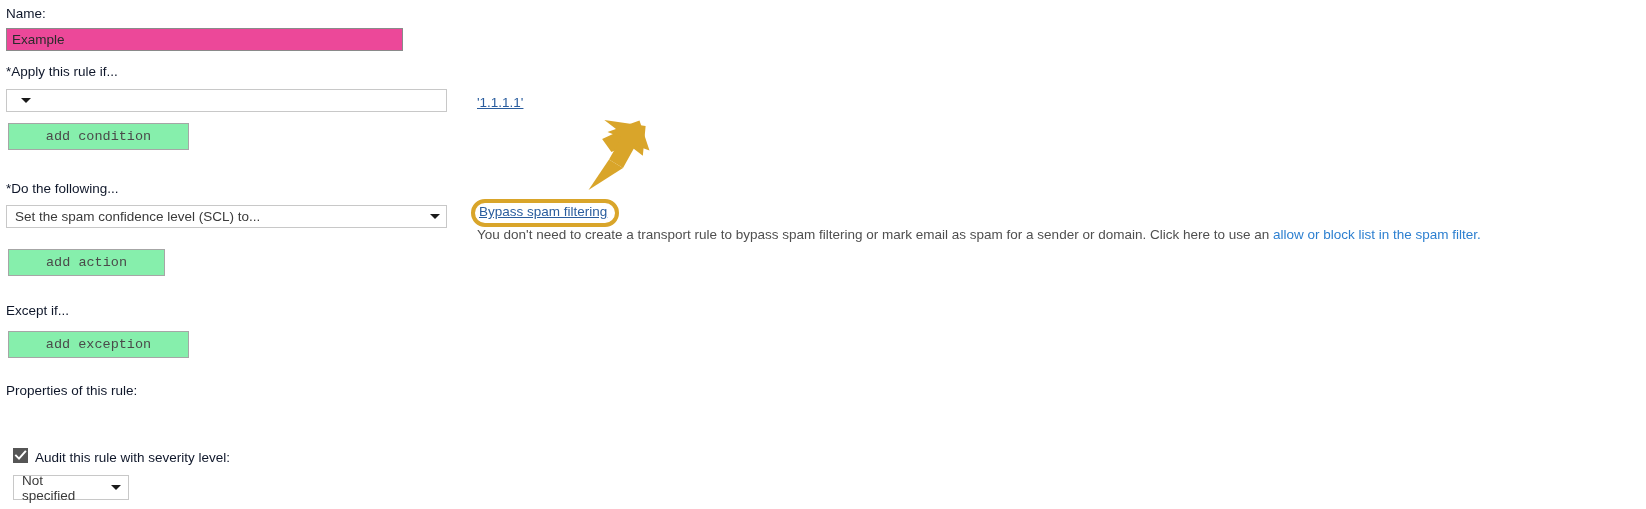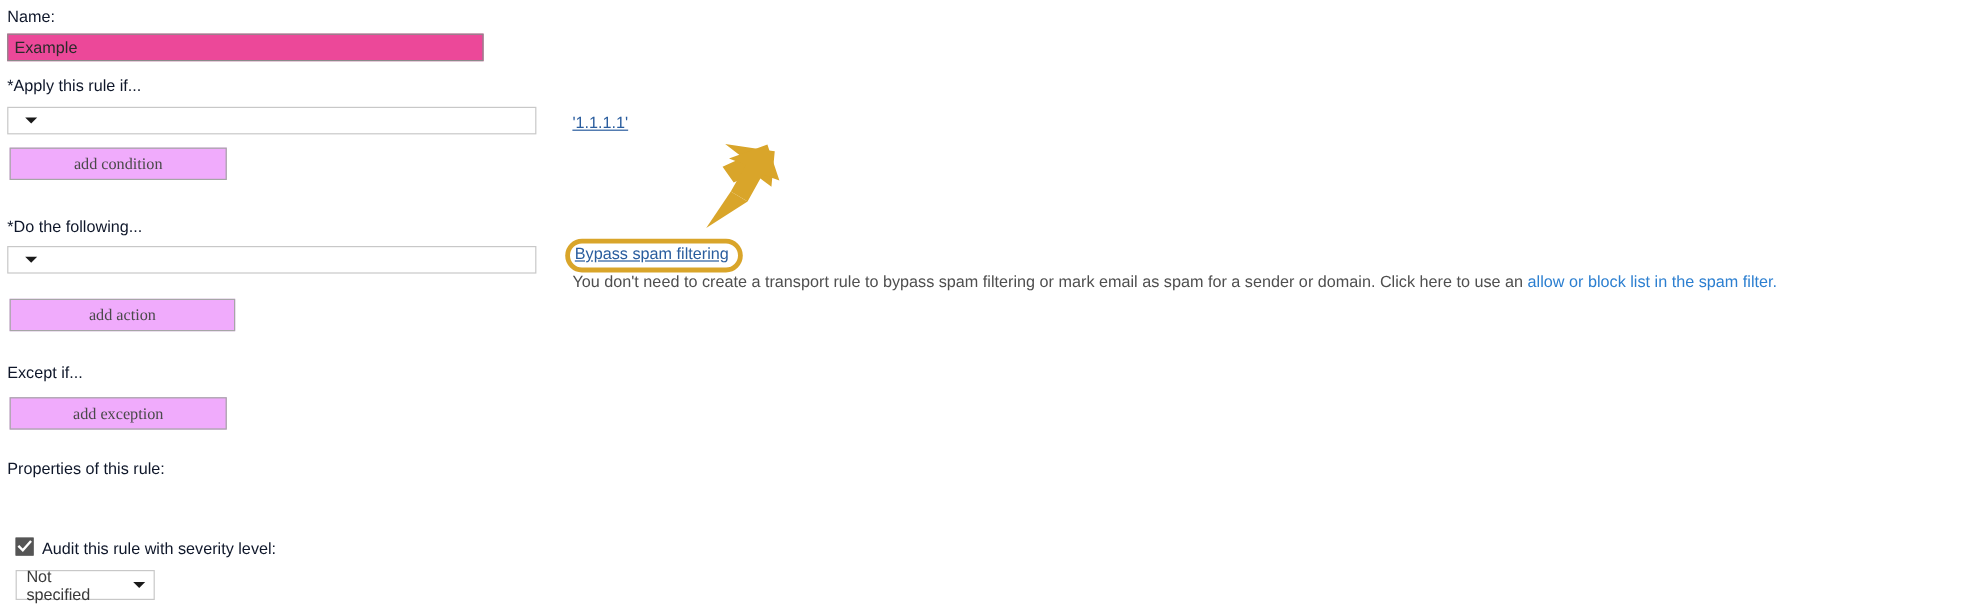--- a/index.html
+++ b/index.html
@@ -90,8 +90,8 @@
   .btn {
     box-sizing: border-box;
     border: 1px solid #a6a6a6;
-    background: #f0abfc;
-    font-family: Liberation Serif, serif;
+    background: #86efac;
+    font-family: Liberation Mono, monospace;
     font-size: 13.5px;
     color: #4a4a4a;
     display: flex;

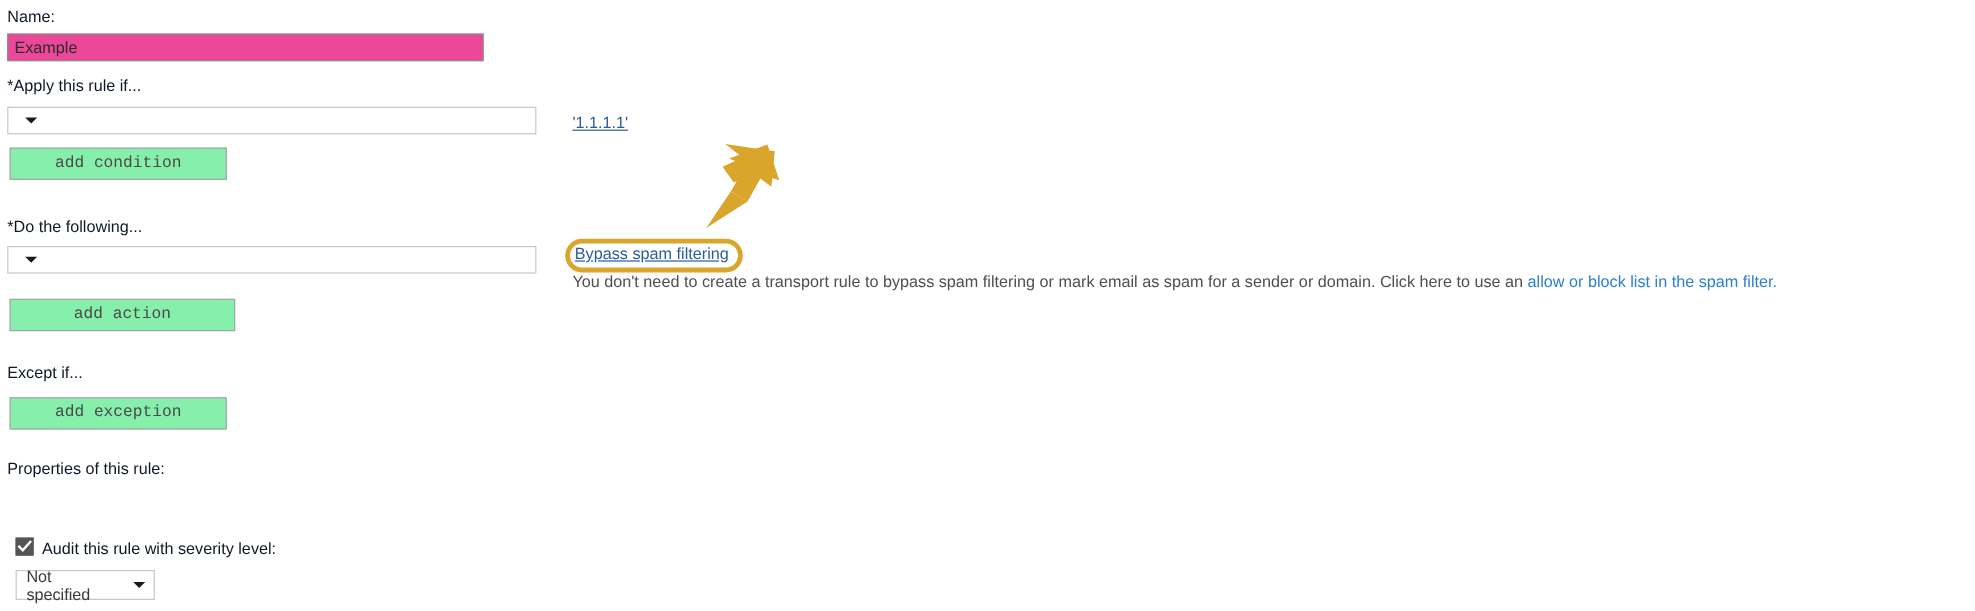--- a/index.html
+++ b/index.html
@@ -166,6 +166,7 @@
 <div class="abs lbl" style="left:6px; top:181px;">*Do the following...</div>
 
 <div class="abs combo" style="left:6px; top:205px; width:441px; height:23px;">
+  <span class="combo-text">Set the spam confidence level (SCL) to...</span>
   <span class="caret"></span>
 </div>
 

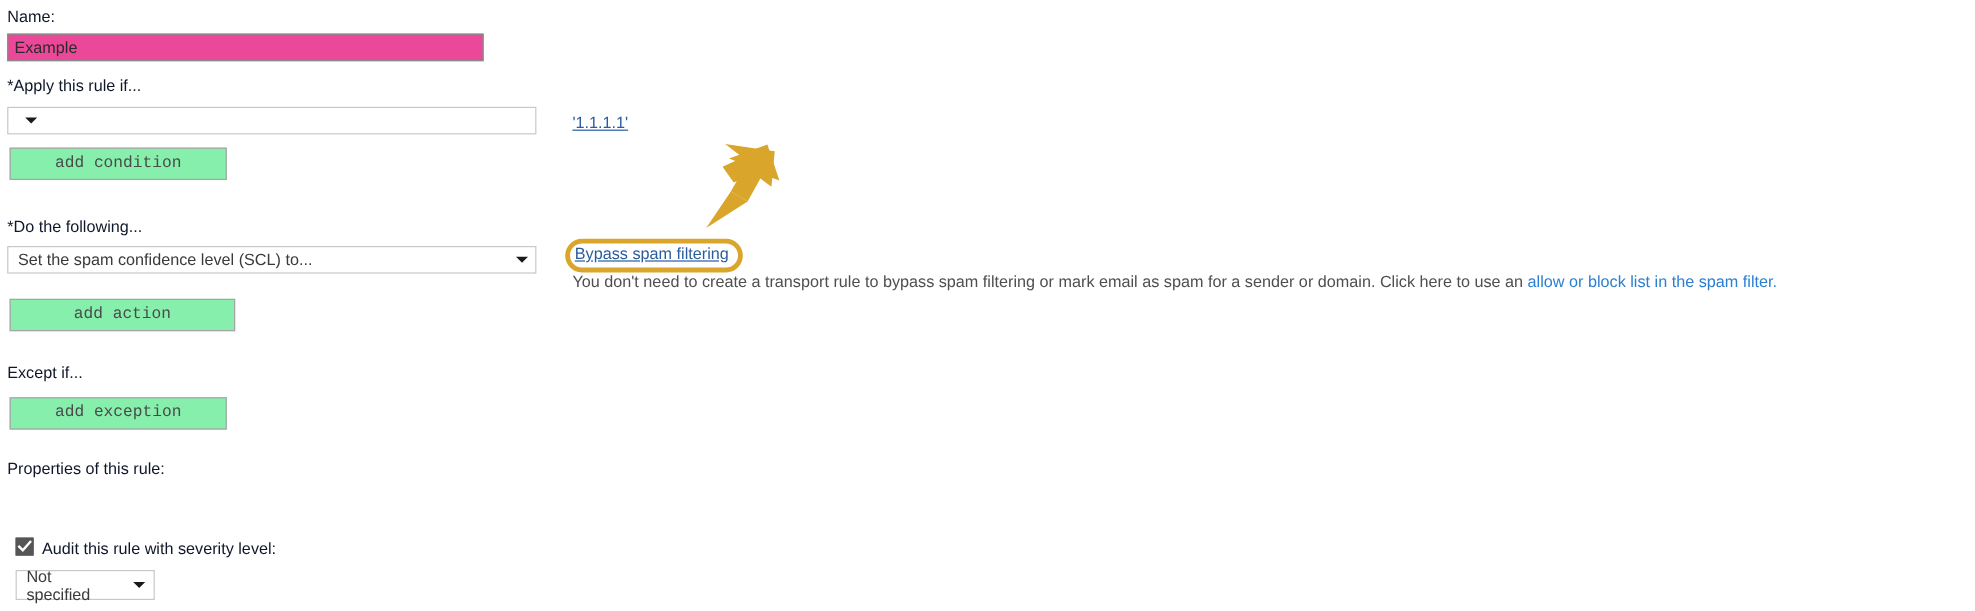--- a/index.html
+++ b/index.html
@@ -178,7 +178,7 @@
   <span>You don't need to create a transport rule to bypass spam filtering or mark email as spam for a sender or domain. Click here to use an </span><span class="link-plain">allow or block list in the spam filter.</span>
 </div>
 
-<div class="abs btn" style="left:8px; top:249px; width:188px; height:27px;">add action</div>
+<div class="abs btn" style="left:8px; top:249px; width:157px; height:27px;">add action</div>
 
 <div class="abs lbl" style="left:6px; top:303px;">Except if...</div>
 

